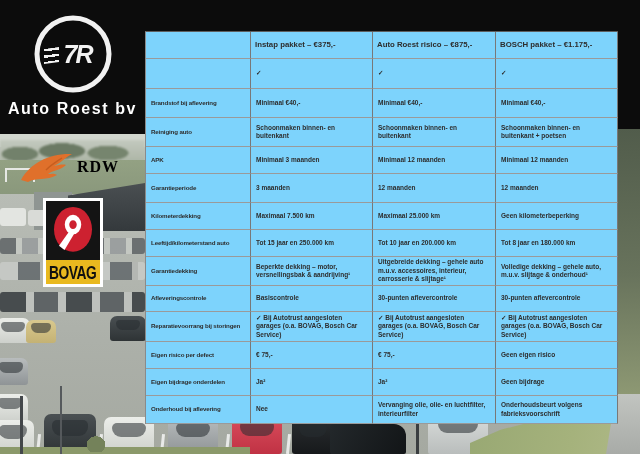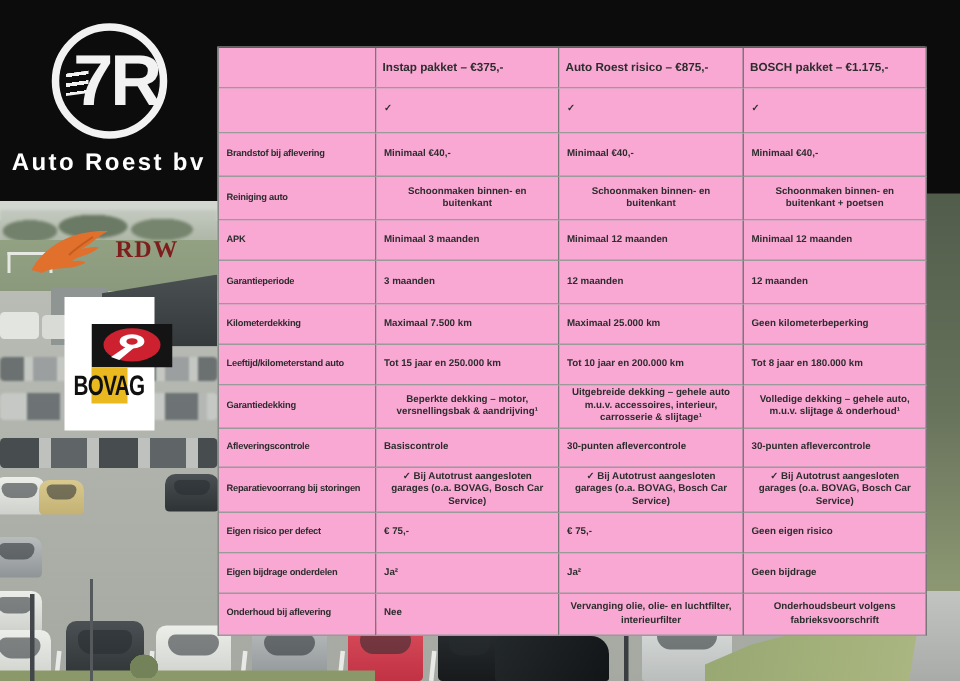--- a/index.html
+++ b/index.html
@@ -74,7 +74,7 @@
     display:flex;flex-direction:column;align-items:center;}
   .ar-circle{margin-top:13px;width:82px;height:82px;position:relative;}
   .monogram{position:absolute;inset:0;display:flex;align-items:center;justify-content:center;
-    color:#f2f2f2;font-size:48px;font-weight:700;letter-spacing:-2px;
+    color:#f2f2f2;font-size:25px;font-weight:700;font-style:italic;letter-spacing:-2px;
     transform:translateX(5px);}
   .speed-lines{position:absolute;left:12px;top:35px;width:15px;height:15px;
     background:repeating-linear-gradient(180deg,#f2f2f2 0 2.5px,transparent 2.5px 6.5px);

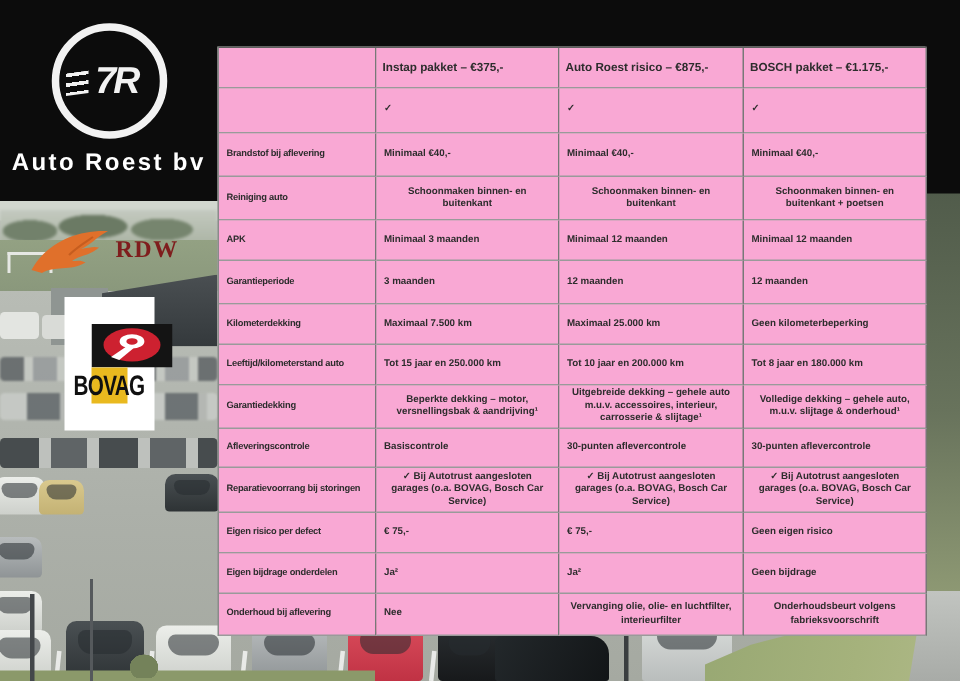--- a/index.html
+++ b/index.html
@@ -96,9 +96,9 @@
     grid-template-columns:105px 122px 123px 122px;
     grid-template-rows:27px 30px 29px 29px 27px 29px 27px 27px 29px 26px 30px 27px 27px 28px;
     border-top:1px solid #5f5f5f;border-left:1px solid #8a8a8a;}
-  .cell{background:#f9a8d4;border-right:1px solid #787878;border-bottom:1px solid #9a9a9a;
+  .cell{background:#7dd3fc;border-right:1px solid #787878;border-bottom:1px solid #9a9a9a;
     display:flex;align-items:center;padding:1px 5px;box-sizing:border-box;color:#2d2d2d;
-    font-weight:700;font-size:6.5px;line-height:1.3;overflow:hidden;text-align:center;}
+    font-weight:700;font-size:6.5px;line-height:1.3;overflow:hidden;}
   .cell.head{font-size:7.8px;white-space:nowrap;padding:0 4px;}
   .cell.label{font-size:6.2px;letter-spacing:-.15px;padding-right:2px;}
 </style>

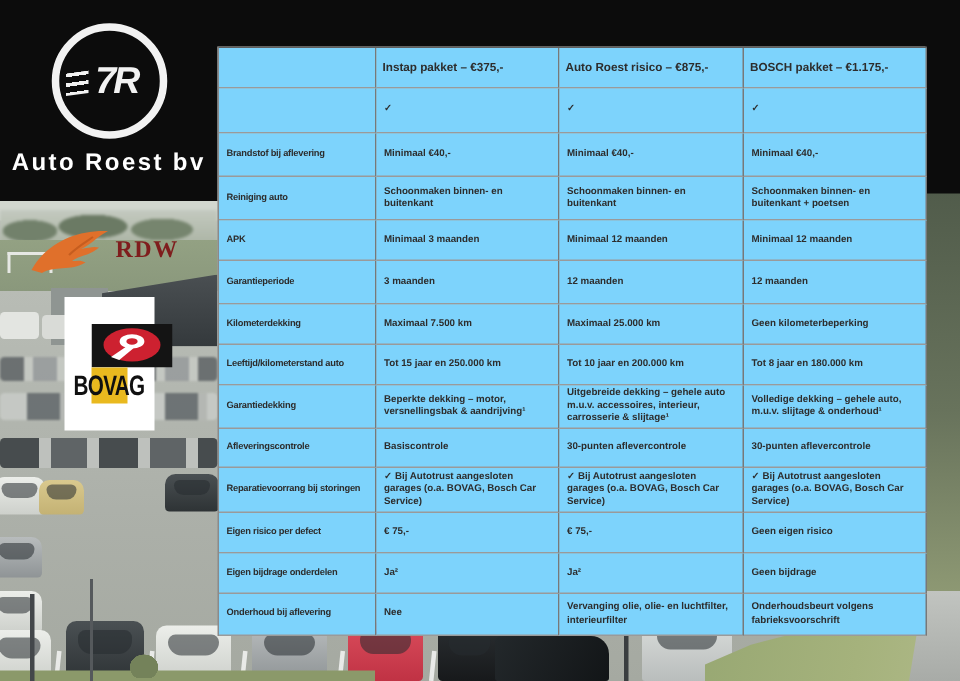--- a/index.html
+++ b/index.html
@@ -83,7 +83,7 @@
   
   .rdw-logo{position:absolute;left:18px;top:148px;width:112px;height:38px;z-index:3;
     display:flex;align-items:center;}
-  .rdw-text{font-family:"Liberation Serif",serif;font-size:16px;font-weight:700;color:#7f1d1d;
+  .rdw-text{font-family:"Liberation Serif",serif;font-size:16px;font-weight:700;color:#000000;
     letter-spacing:1px;margin-left:1px;}
   .bovag-logo{position:absolute;left:43px;top:198px;width:60px;height:89px;z-index:3;background:#ffffff;
     padding:18px;box-sizing:border-box;display:flex;flex-direction:column;}

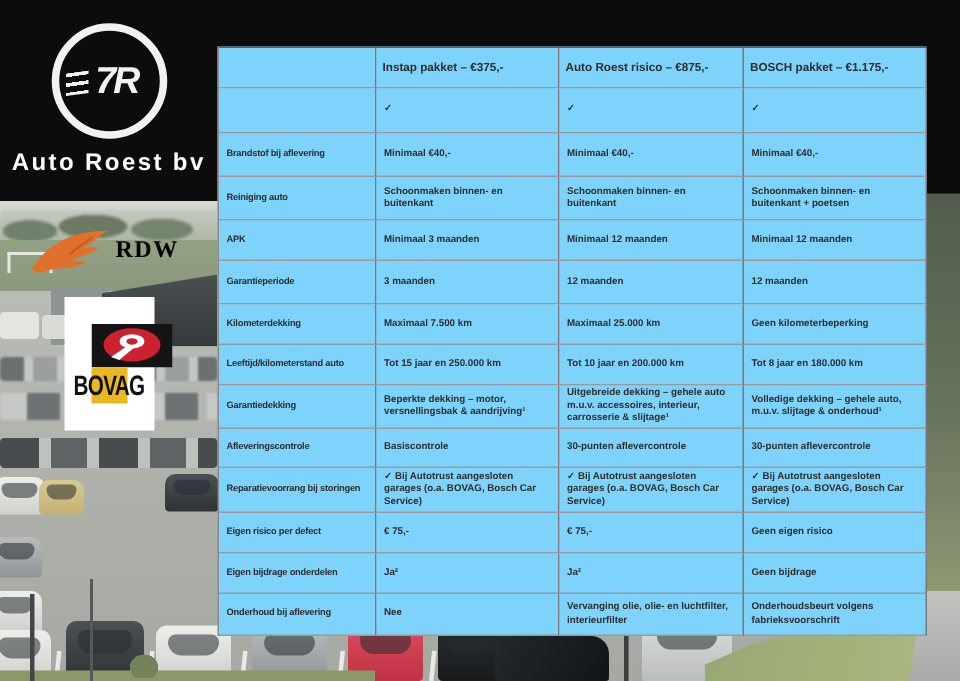--- a/index.html
+++ b/index.html
@@ -86,7 +86,7 @@
   .rdw-text{font-family:"Liberation Serif",serif;font-size:16px;font-weight:700;color:#000000;
     letter-spacing:1px;margin-left:1px;}
   .bovag-logo{position:absolute;left:43px;top:198px;width:60px;height:89px;z-index:3;background:#ffffff;
-    padding:18px;box-sizing:border-box;display:flex;flex-direction:column;}
+    padding:3px;box-sizing:border-box;display:flex;flex-direction:column;}
   .bovag-top{flex:1;}
   .bovag-band{height:24px;background:#e9b91f;display:flex;align-items:center;justify-content:center;}
   .bovag-text{font-size:15px;font-weight:800;color:#101010;transform:scale(.92,1.25);letter-spacing:-.5px;}

